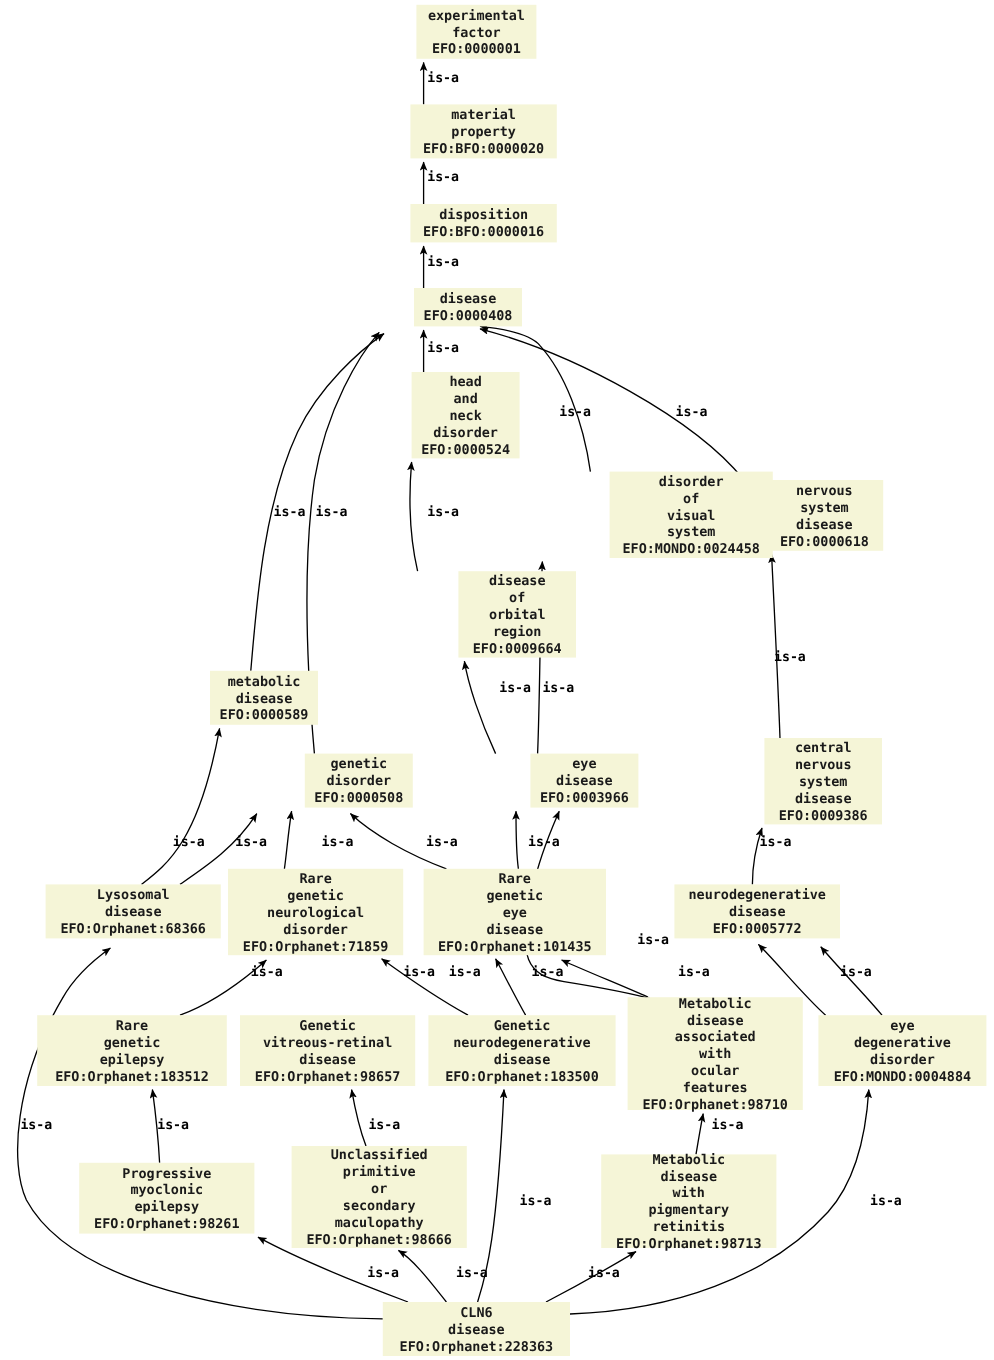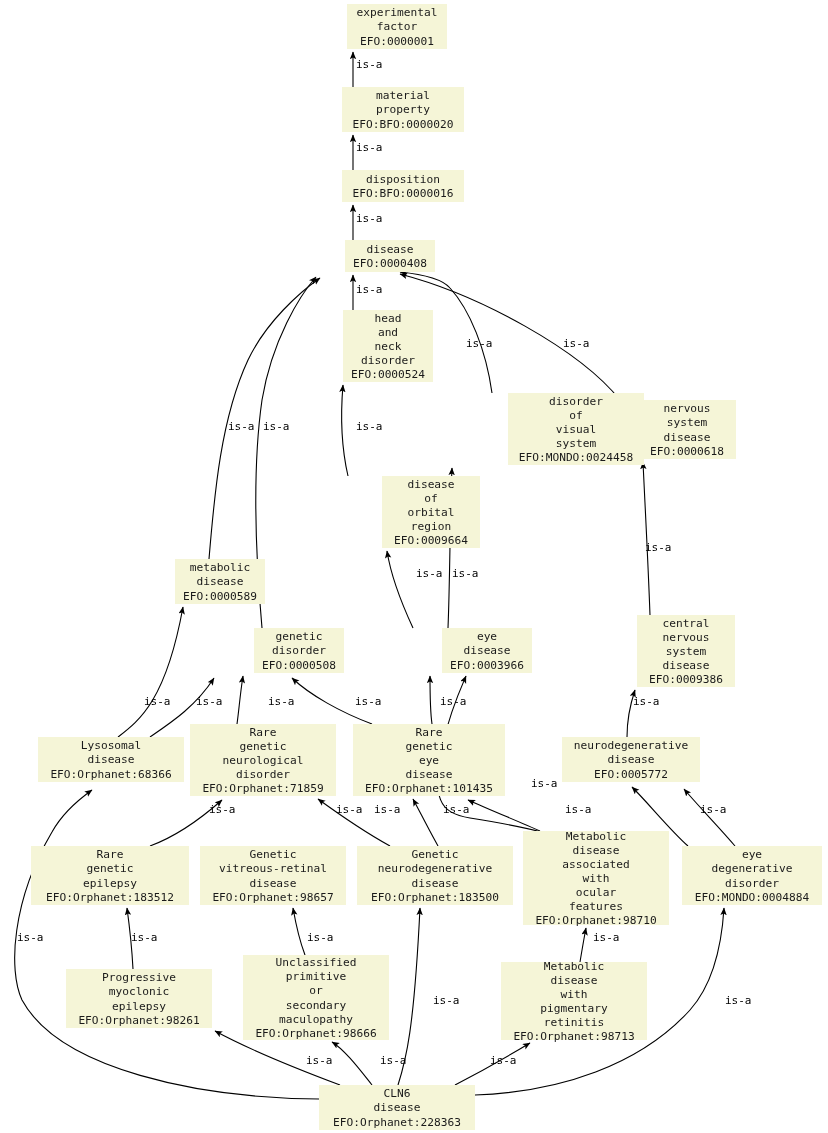--- a/index.html
+++ b/index.html
@@ -4,7 +4,7 @@
 <style>
   html,body{margin:0;padding:0;background:#ffffff;}
   #stage{position:relative;width:828px;height:1133px;background:#ffffff;
-         font-family:"DejaVu Sans Mono","Liberation Mono",monospace;}
+         font-family:"DejaVu Sans Mono","Liberation Mono",monospace;font-weight:bold;}
   svg{position:absolute;left:0;top:0;width:828px;height:1133px;overflow:visible;}
   .edge{fill:none;stroke:#000000;stroke-width:1.1;}
   .arrowhead{fill:#000000;stroke:none;}

